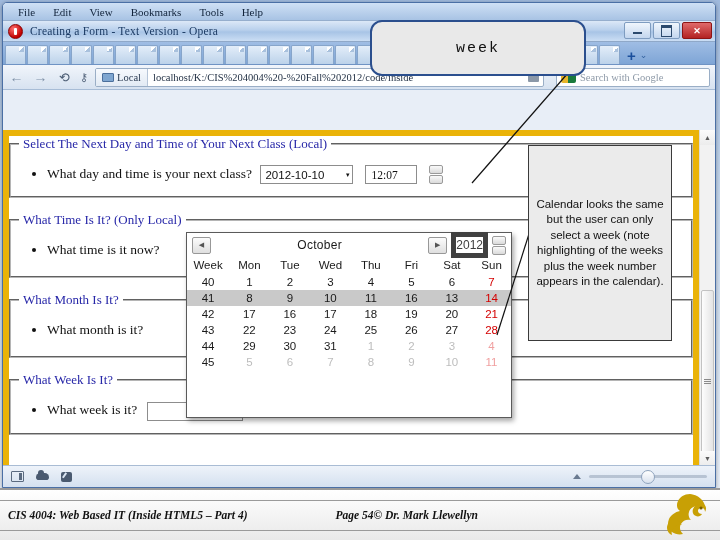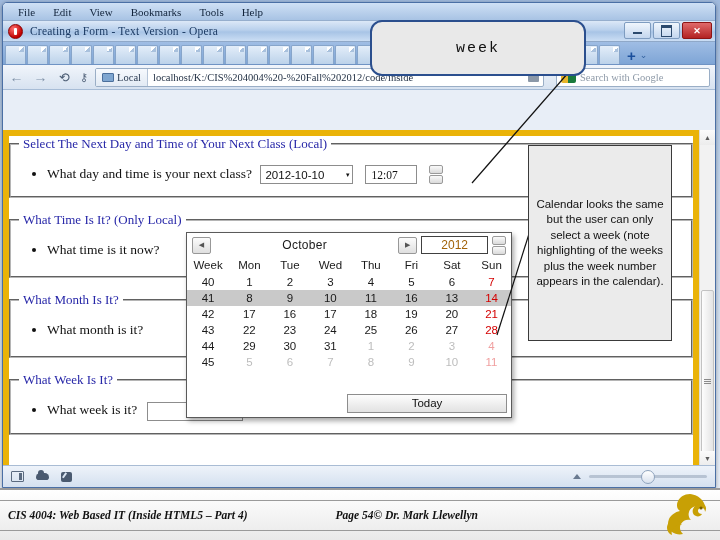--- a/index.html
+++ b/index.html
@@ -216,8 +216,8 @@
     flex:1;text-align:center;font-size:12px;color:#1a1a1a;letter-spacing:.3px;
   }
   #cal-year{
-    border:1px solid #404040;background:#fff;height:16px;
-    display:flex;align-items:center;padding:0 19px;font-size:12px;color:#a16207;
+    border:5px solid #404040;background:#fff;height:16px;
+    display:flex;align-items:center;padding:0 0;font-size:12px;color:#404040;
   }
   #cal-grid{width:100%;border-collapse:collapse;}
   #cal-grid th{

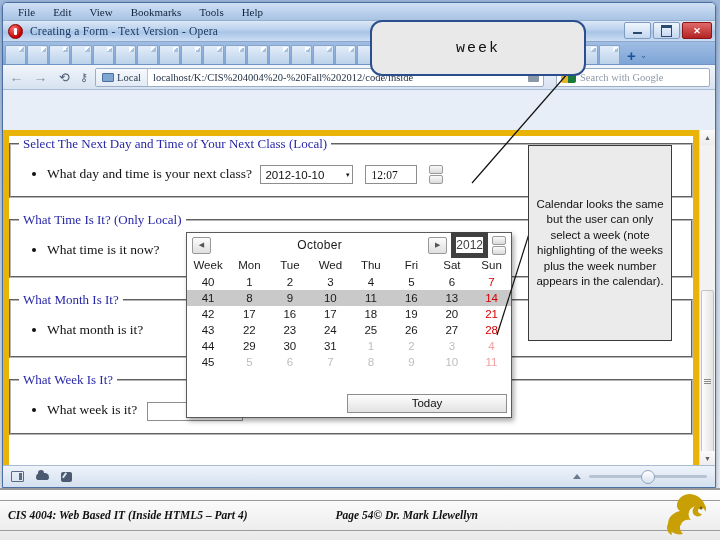--- a/index.html
+++ b/index.html
@@ -567,9 +567,6 @@
           </tr>
         </tbody>
     </table>
-    <div id="cal-foot">
-      <div id="today-btn">Today</div>
-    </div>
   </div>
 
   <svg id="leader" viewBox="0 0 60 190">

